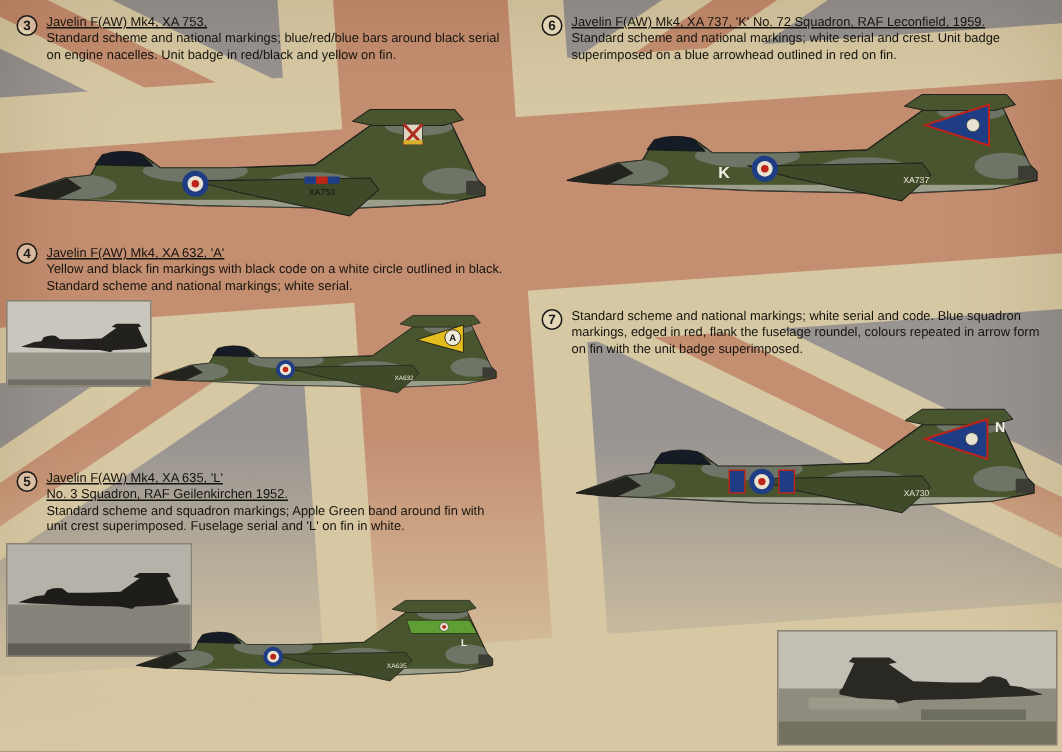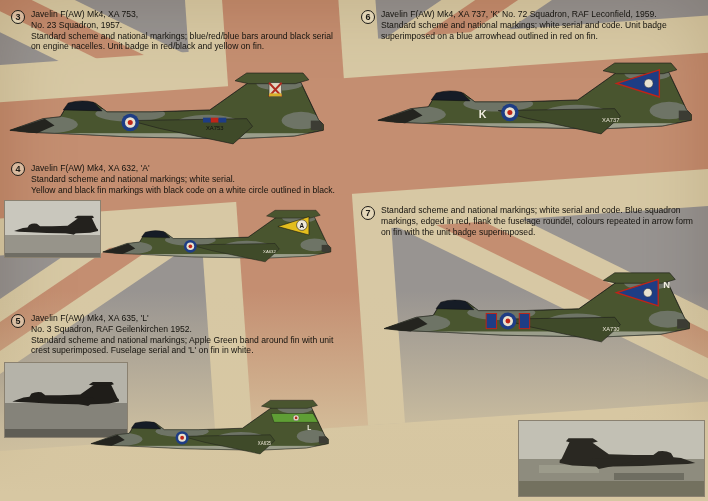--- a/index.html
+++ b/index.html
@@ -22,7 +22,7 @@
     font-weight:bold; color:#1c1a15; background:rgba(238,228,202,.55);
   }
   .etext { position:absolute; font-size:8.6px; line-height:1.26; color:#15130e; }
-  .etext .t1, .etext .t2 { white-space:normal; }
+  .etext .t1, .etext .t2 { white-space:normal;text-decoration:underline; }
   .aircraft { position:absolute; }
   .photo { position:absolute; border:1px solid #8a8170; overflow:hidden; background:#b5b3a9; }
   svg { display:block; }

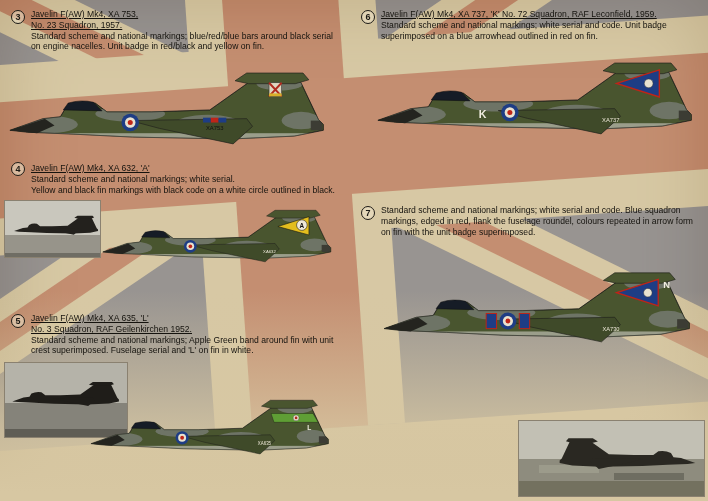--- a/index.html
+++ b/index.html
@@ -95,7 +95,6 @@
     <div class="num" style="left:11px;top:10px">3</div>
     <div class="etext" style="left:31px;top:9px;width:312px">
       <div class="t1">Javelin F(AW)  Mk4, XA 753,</div>
-      <div class="t2">No. 23 Squadron, 1957.</div>
       <div class="b">Standard  scheme and national markings; blue/red/blue bars around black serial on engine nacelles. Unit badge in red/black and yellow on fin.</div>
     </div>
     <div class="aircraft" style="left:6px;top:70px;width:330px">

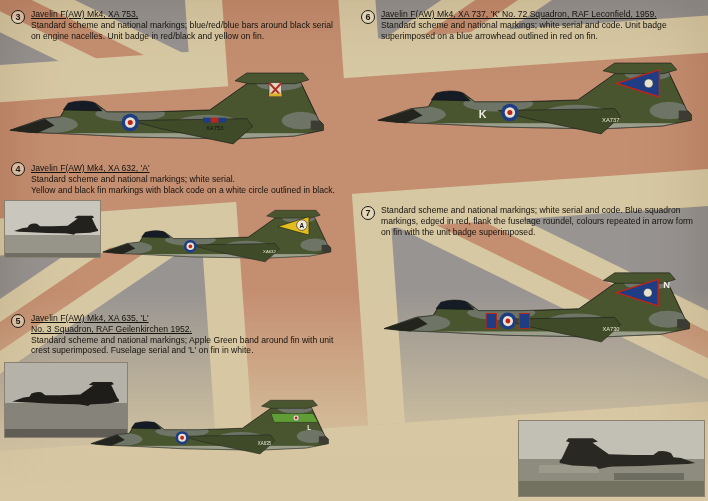--- a/index.html
+++ b/index.html
@@ -118,7 +118,7 @@
     <div class="num" style="left:361px;top:10px">6</div>
     <div class="etext" style="left:381px;top:9px;width:322px">
       <div class="t1">Javelin F(AW)  Mk4, XA 737, 'K'  No. 72 Squadron, RAF Leconfield, 1959.</div>
-      <div class="b">Standard  scheme and national markings; white serial and code. Unit badge superimposed on a blue arrowhead outlined in red on fin.</div>
+      <div class="b">Standard  scheme and national markings; white serial and crest. Unit badge superimposed on a blue arrowhead outlined in red on fin.</div>
     </div>
     <div class="aircraft" style="left:374px;top:60px;width:330px">
       <svg viewBox="0 0 340 110" width="330" height="107">

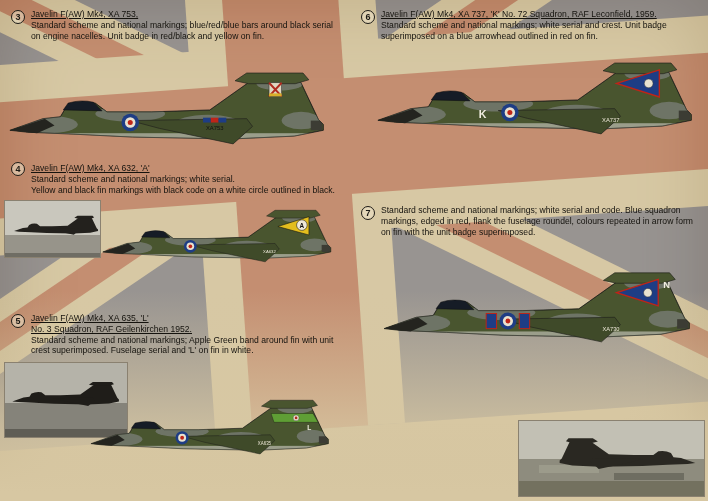--- a/index.html
+++ b/index.html
@@ -136,8 +136,8 @@
     <div class="num" style="left:11px;top:162px">4</div>
     <div class="etext" style="left:31px;top:163px;width:318px">
       <div class="t1">Javelin F(AW)  Mk4, XA 632, 'A'</div>
+      <div class="b">Yellow and black fin markings with black code on a white circle outlined in black.</div>
       <div class="b">Standard  scheme and national markings; white serial.</div>
-      <div class="b">Yellow and black fin markings with black code on a white circle outlined in black.</div>
     </div>
     <div class="photo" style="left:4px;top:200px;width:97px;height:58px">
       <svg viewBox="0 0 97 58" width="97" height="58">

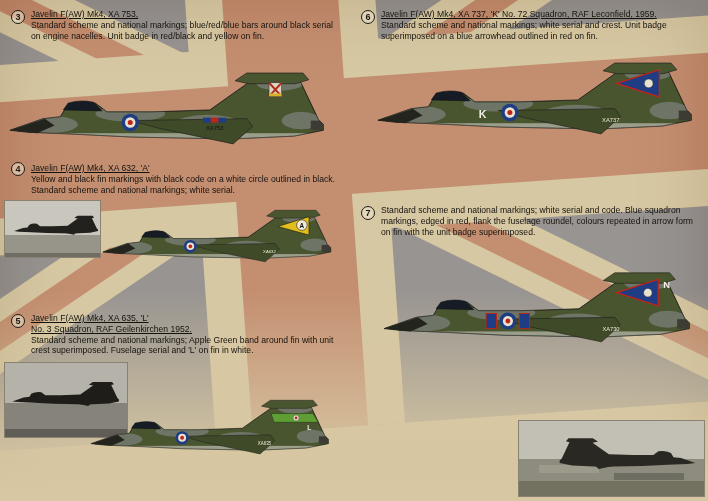--- a/index.html
+++ b/index.html
@@ -185,7 +185,7 @@
     <div class="etext" style="left:31px;top:313px;width:305px">
       <div class="t1">Javelin F(AW)  Mk4, XA 635, 'L'</div>
       <div class="t2">No. 3 Squadron, RAF Geilenkirchen 1952.</div>
-      <div class="b">Standard  scheme and national markings; Apple Green band around fin with unit crest superimposed. Fuselage serial and 'L' on fin in white.</div>
+      <div class="b">Standard  scheme and squadron markings; Apple Green band around fin with unit crest superimposed. Fuselage serial and 'L' on fin in white.</div>
     </div>
     <div class="photo" style="left:4px;top:362px;width:124px;height:76px">
       <svg viewBox="0 0 124 76" width="124" height="76">

